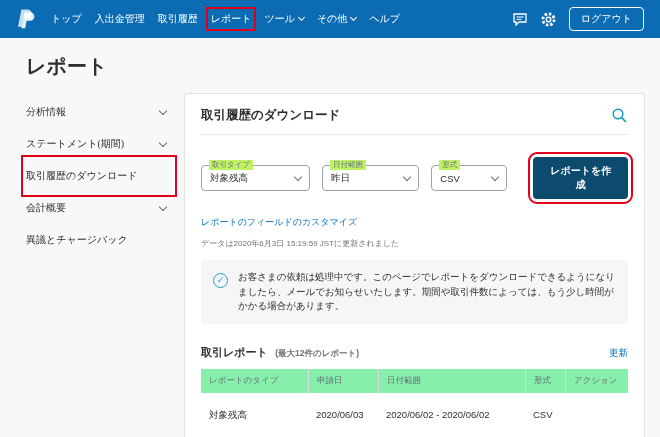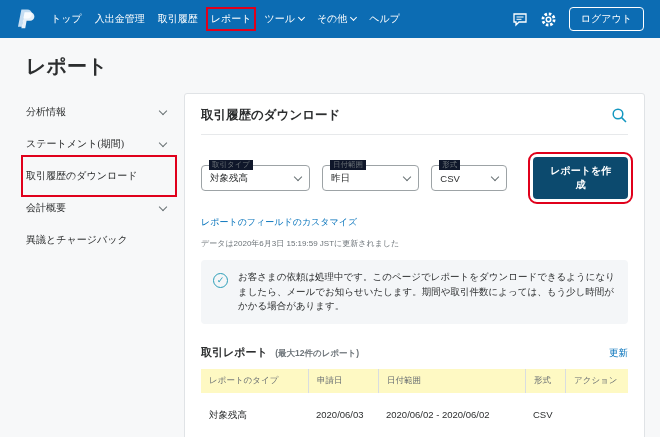--- a/index.html
+++ b/index.html
@@ -32,7 +32,7 @@
   .filters { display:flex; align-items:center; gap:12px; margin-top:22px; }
   .selectbox { position:relative; border:1px solid #9da3a6; border-radius:4px; height:26px; display:flex; align-items:center; justify-content:space-between; padding:0 8px; background:#fff; cursor:pointer; }
   .sb1 { width:112px; } .sb2 { width:100px; } .sb3 { width:78px; }
-  .flabel { position:absolute; top:-6px; left:7px; background:#0f172a; font-size:7.5px; color:#6c7378; padding:0 3px; }
+  .flabel { position:absolute; top:-6px; left:7px; background:#bef264; font-size:7.5px; color:#6c7378; padding:0 3px; }
   .sval { font-size:9.5px; }
   .create-btn { background:#0c4a6e; color:#fff; border:none; border-radius:4px; font-size:10px; font-weight:bold; padding:7px 13px; font-family:inherit; cursor:pointer; margin-left:14px; }
   .link { color:#0070ba; font-size:9px; text-decoration:none; cursor:pointer; }

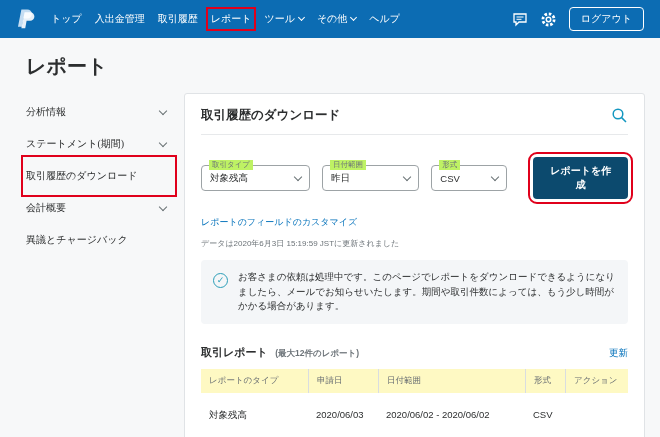--- a/index.html
+++ b/index.html
@@ -46,7 +46,7 @@
   .refresh { font-size:9.5px; }
   .tbl { margin-top:9px; }
   .thead, .trow { display:grid; grid-template-columns:107px 70px 147px 40px 1fr; }
-  .thead { background:#fef9c3; }
+  .thead { background:#86efac; }
   .th { font-size:8.5px; color:#686e72; padding:6px 8px; }
   .th + .th { border-left:1px solid #d9dde0; }
   .td { font-size:9.5px; padding:16px 8px 18px; }

